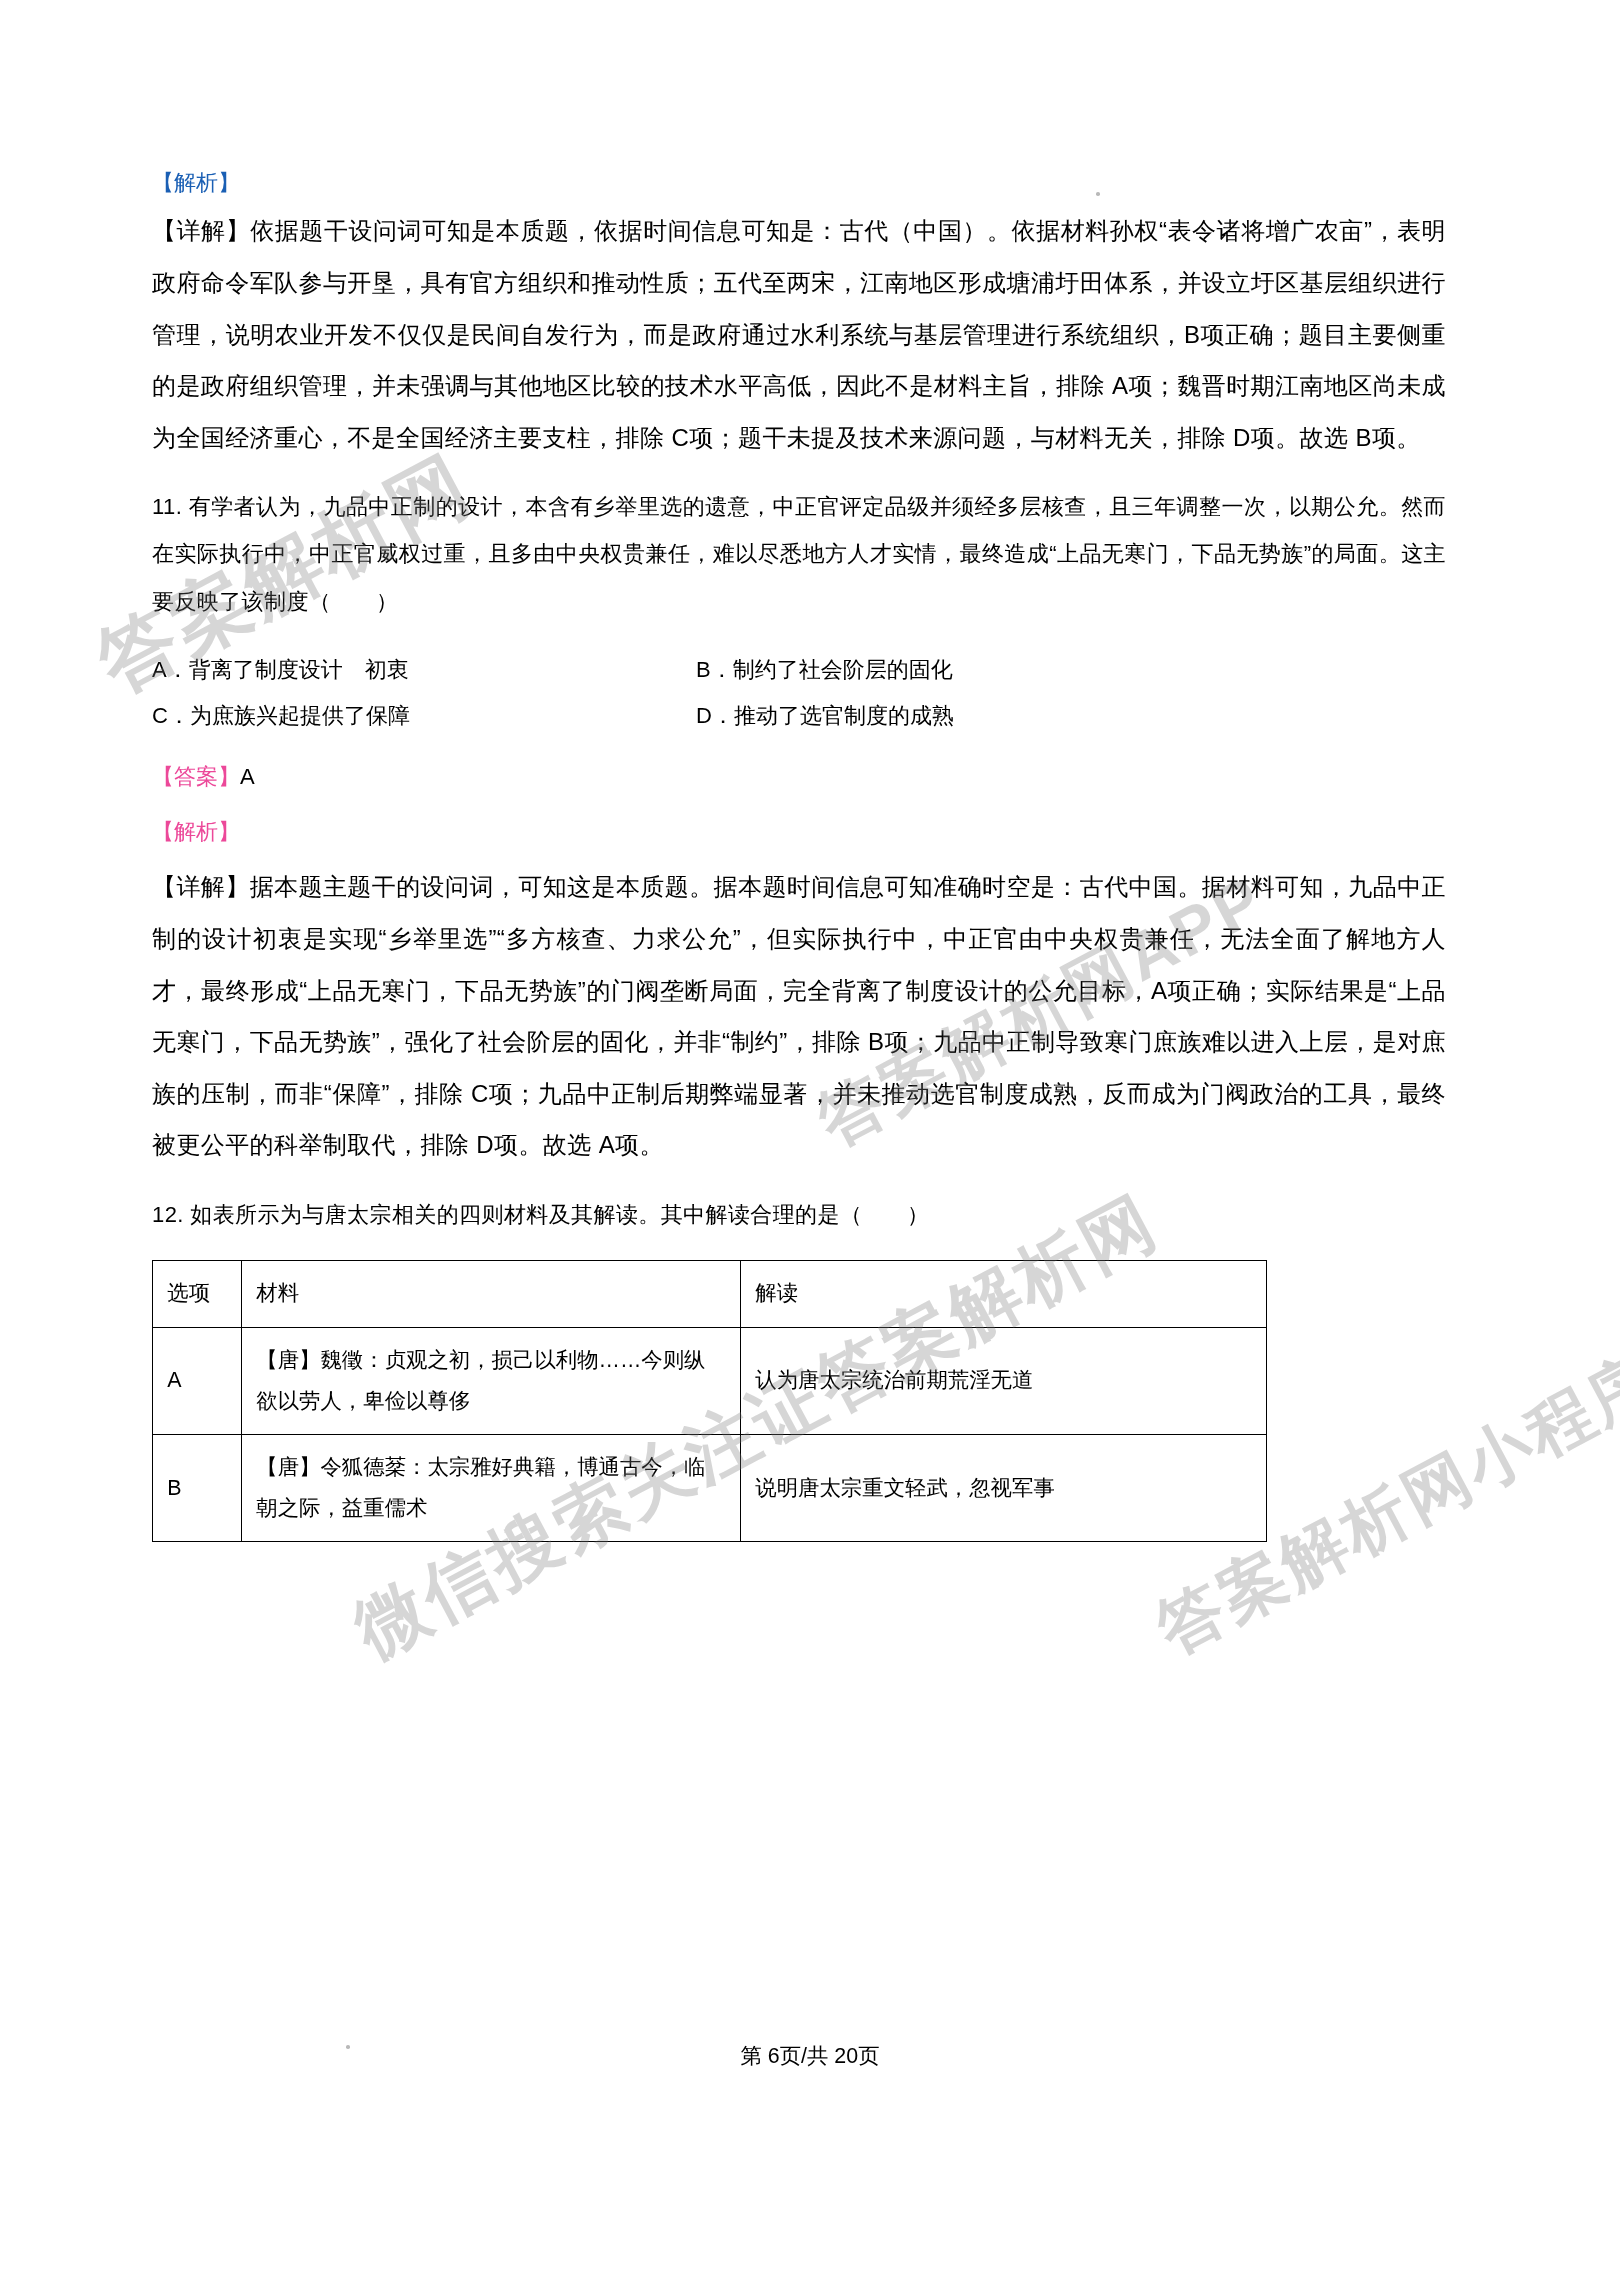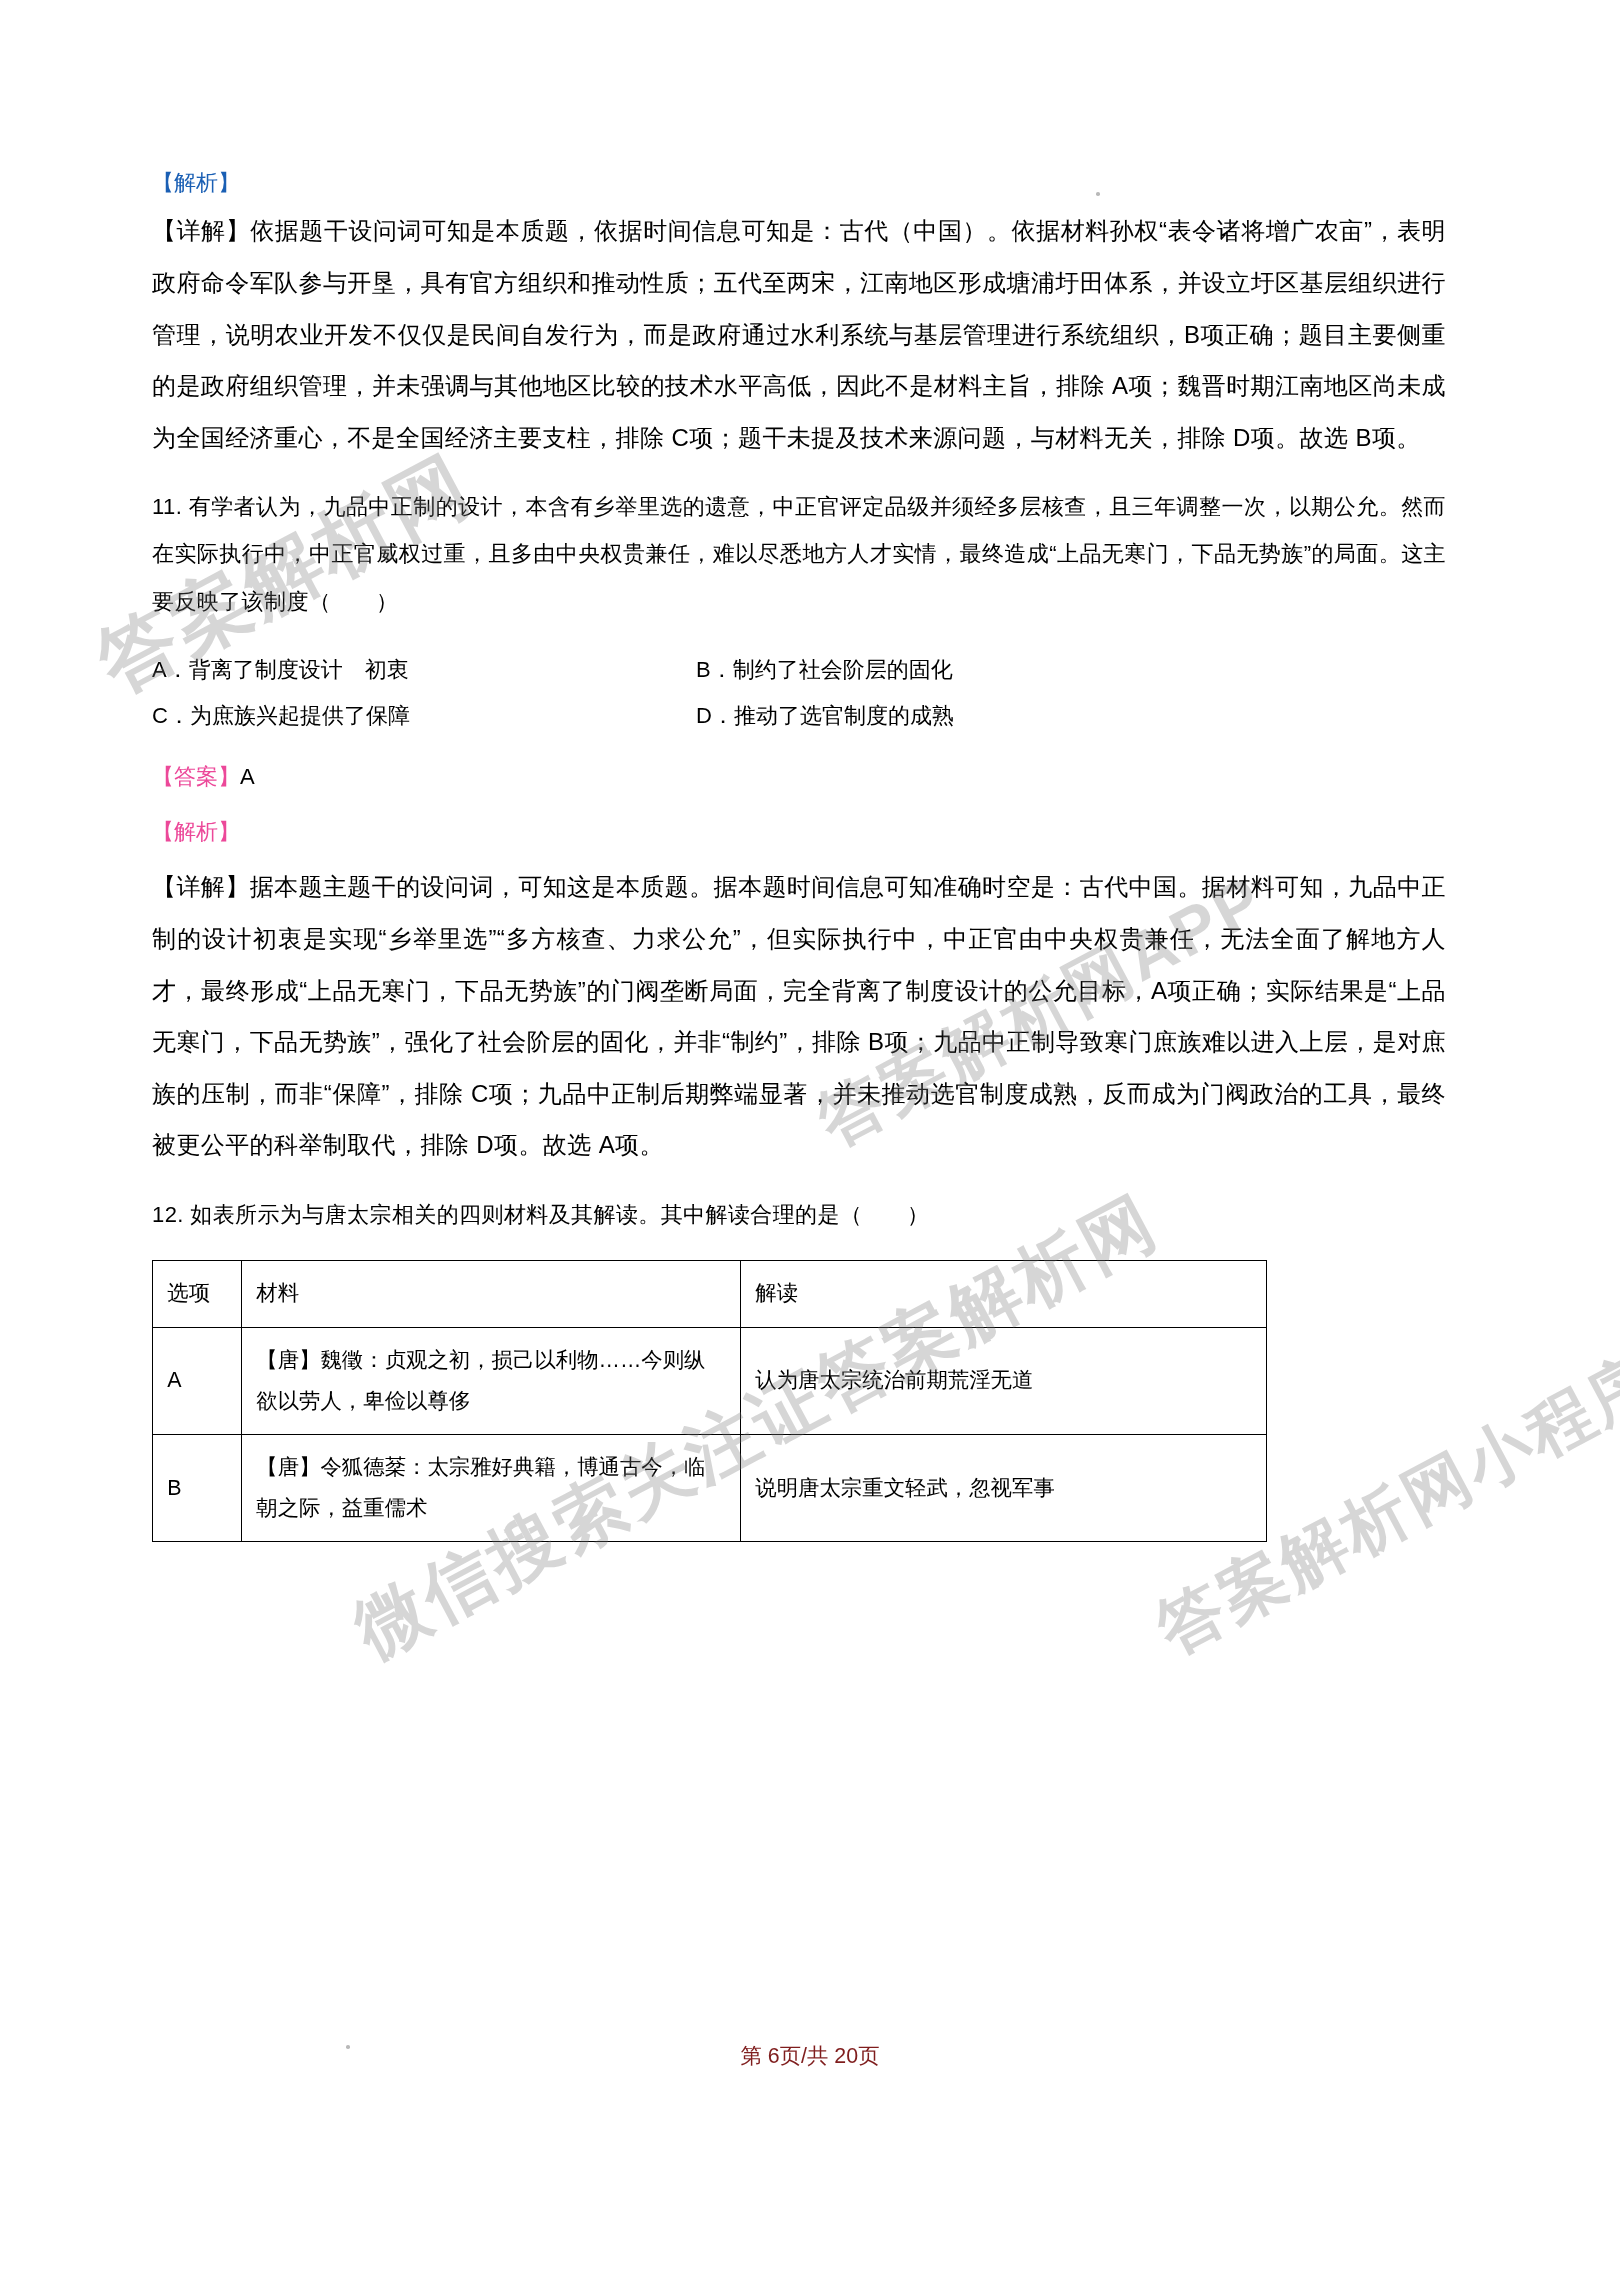--- a/index.html
+++ b/index.html
@@ -91,7 +91,7 @@
     width: 100%;
     text-align: center;
     font-size: 21.4px;
-    color: #7f1d1d;
+    color: #000000;
   }
   
   .wm {

